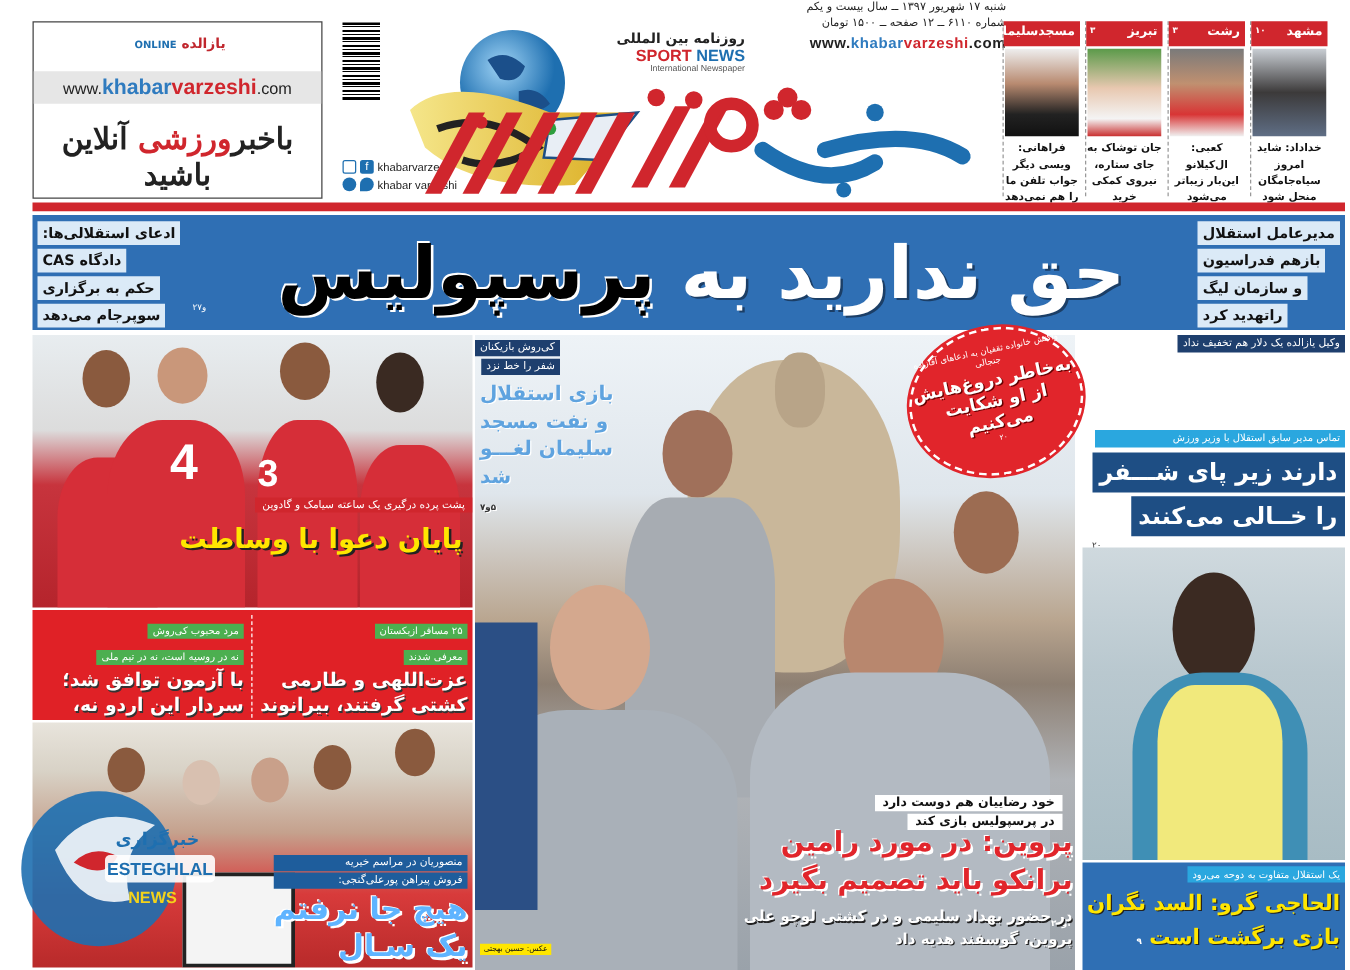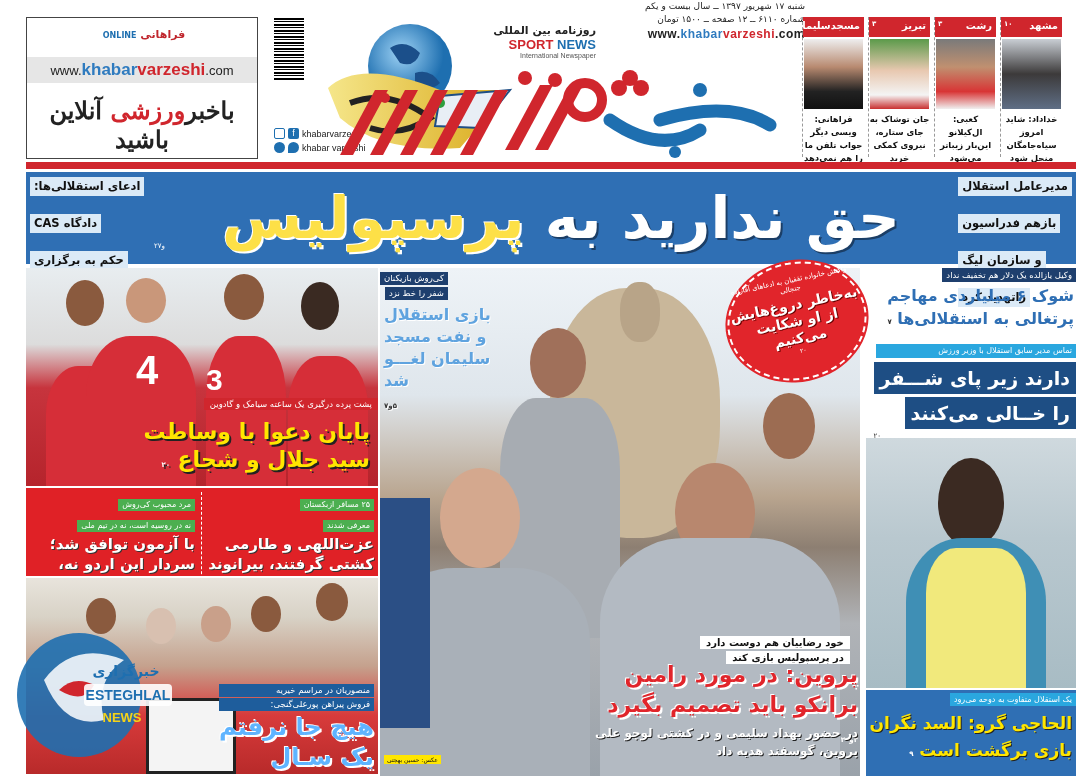--- a/index.html
+++ b/index.html
@@ -113,7 +113,7 @@
 <body>
 
 <div id="online-box" class="abs">
-  <div class="brand"><span class="on">ONLINE</span> <span>فراهانی</span></div>
+  <div class="brand"><span class="on">ONLINE</span> <span>یازالده</span></div>
   <div class="url"><span>www.</span><b class="k">khabar</b><b class="v">varzeshi</b><span>.com</span></div>
   <div class="slogan rtl"><b>باخبر</b><span>ورزشی</span><b> آنلاین باشید</b></div>
 </div>

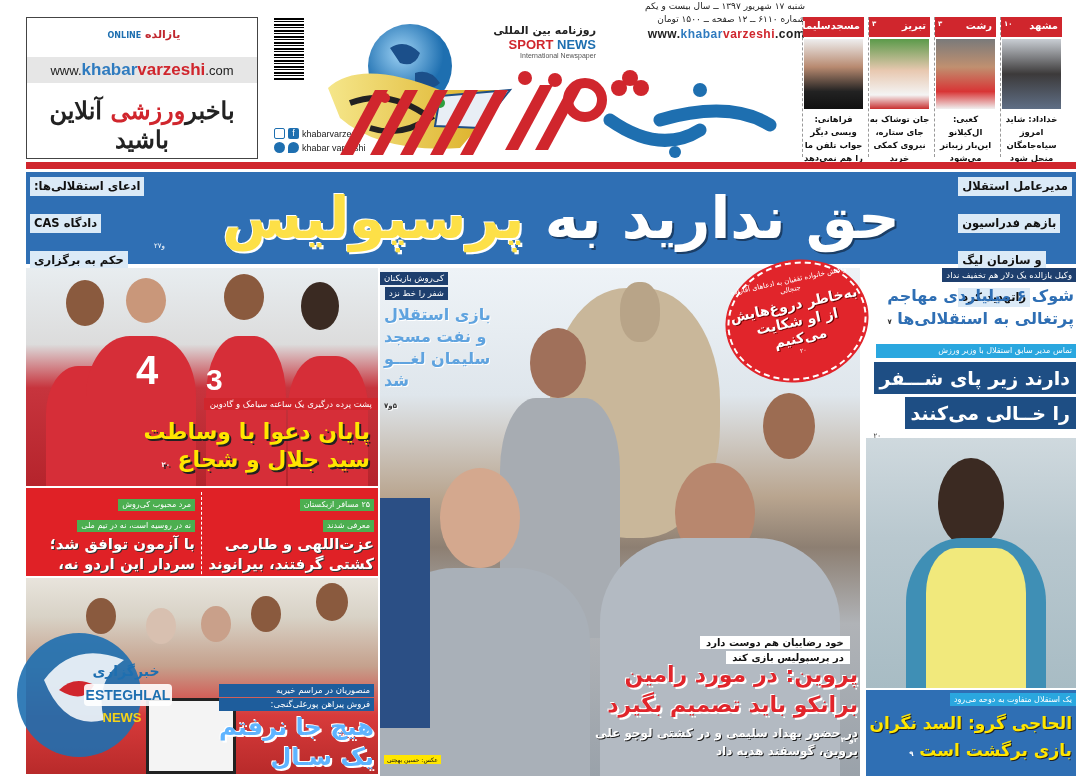--- a/index.html
+++ b/index.html
@@ -47,7 +47,7 @@
   #headline-band { left: 26px; top: 172px; width: 1050px; height: 92px; background: #2f6fb4; }
   #headline-band .main { position: absolute; left: 150px; top: 0; width: 770px; height: 92px; text-align: center; font-size: 58px; font-weight: bold; color: #fff; line-height: 92px; text-shadow: 2px 2px 0 #1b3e66; letter-spacing: -1px; }
   #headline-band .main .red { color: #fde047; text-shadow: 2px 2px 0 #fff, -1px -1px 0 #fff; }
-  .side-tags { position: absolute; top: 5px; display: flex; flex-direction: column; gap: 18px; align-items: flex-end; }
+  .side-tags { position: absolute; top: 5px; display: flex; flex-direction: column; gap: 3px; align-items: flex-end; }
   .side-tags span { background: #dbeaf7; color: #111; font-size: 11.5px; font-weight: bold; padding: 1px 4px; line-height: 17px; }
   #tags-left { left: 4px; }
   #tags-right { right: 4px; }

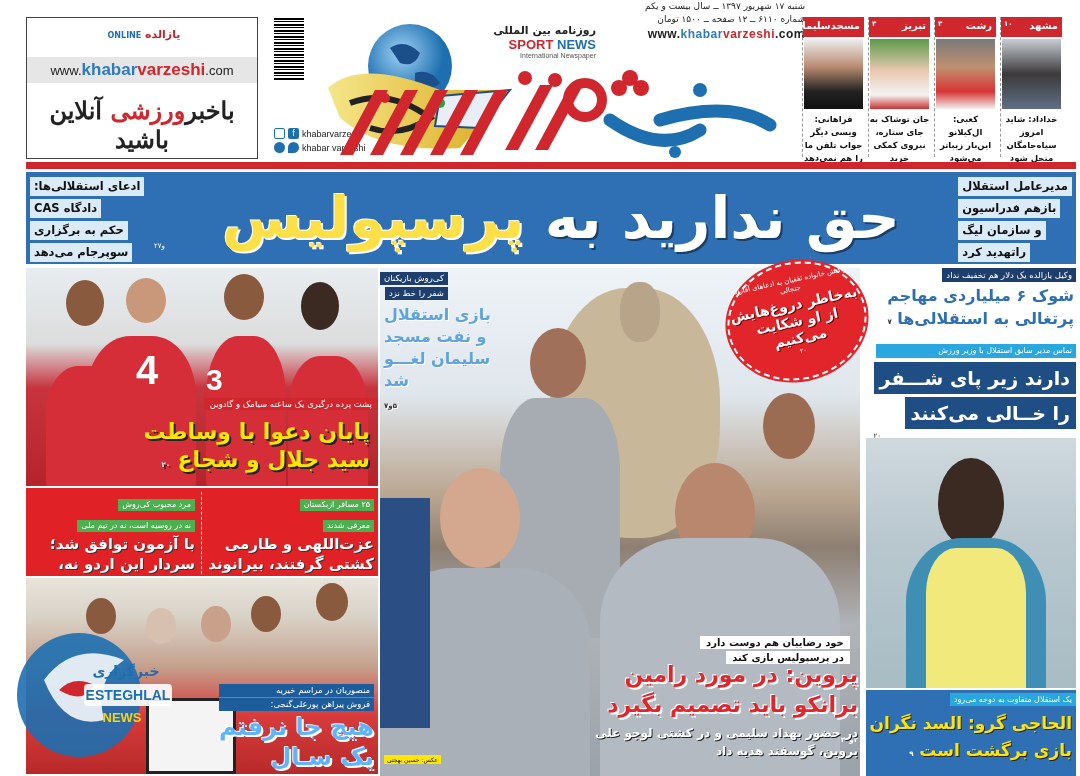--- a/index.html
+++ b/index.html
@@ -46,7 +46,7 @@
   
   #headline-band { left: 26px; top: 172px; width: 1050px; height: 92px; background: #2f6fb4; }
   #headline-band .main { position: absolute; left: 150px; top: 0; width: 770px; height: 92px; text-align: center; font-size: 58px; font-weight: bold; color: #fff; line-height: 92px; text-shadow: 2px 2px 0 #1b3e66; letter-spacing: -1px; }
-  #headline-band .main .red { color: #fde047; text-shadow: 2px 2px 0 #fff, -1px -1px 0 #fff; }
+  #headline-band .main .red { color: #000000; text-shadow: 2px 2px 0 #fff, -1px -1px 0 #fff; }
   .side-tags { position: absolute; top: 5px; display: flex; flex-direction: column; gap: 3px; align-items: flex-end; }
   .side-tags span { background: #dbeaf7; color: #111; font-size: 11.5px; font-weight: bold; padding: 1px 4px; line-height: 17px; }
   #tags-left { left: 4px; }

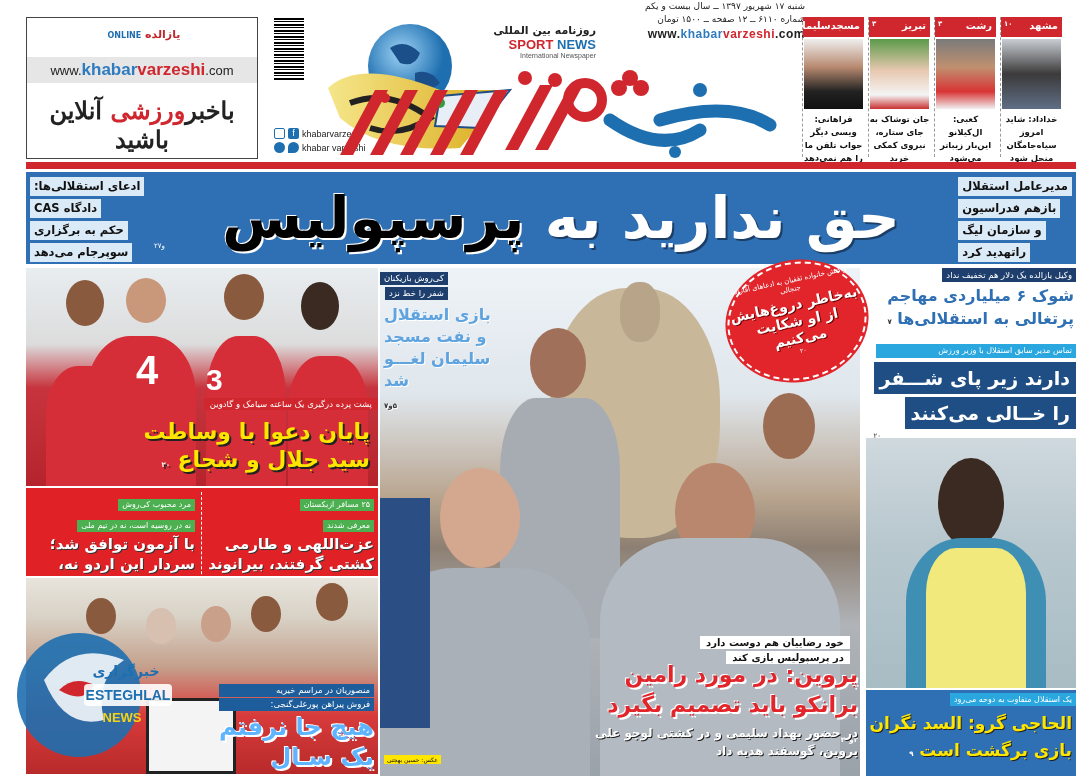--- a/index.html
+++ b/index.html
@@ -342,9 +342,6 @@
 
 <div id="right-col" class="abs">
   <div class="kicker1 rtl">وکیل یازالده یک دلار هم تخفیف نداد</div>
-  <div class="hl1 rtl">
-    <span>شوک ۶ میلیاردی مهاجم پرتغالی به استقلالی‌ها</span> <span class="pg">۷</span>
-  </div>
   <div class="kicker2 rtl">تماس مدیر سابق استقلال با وزیر ورزش</div>
   <div class="hl2 rtl">
     <span>دارند زیر پای شـــفر</span>

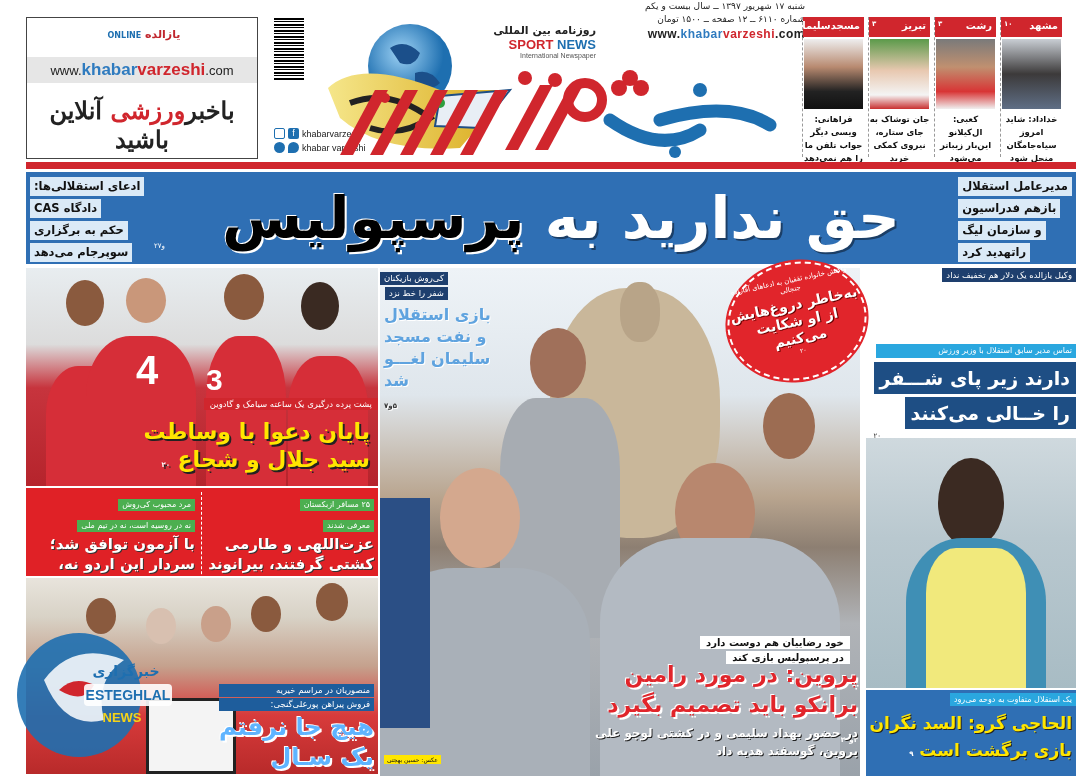--- a/index.html
+++ b/index.html
@@ -256,7 +256,6 @@
   <div class="kicker rtl">پشت پرده درگیری یک ساعته سیامک و گادوین</div>
   <div class="hl rtl">
     <div>پایان دعوا با وساطت</div>
-    <div><span>سید جلال و شجاع</span> <span class="pg">۲۰</span></div>
   </div>
 </div>
 

